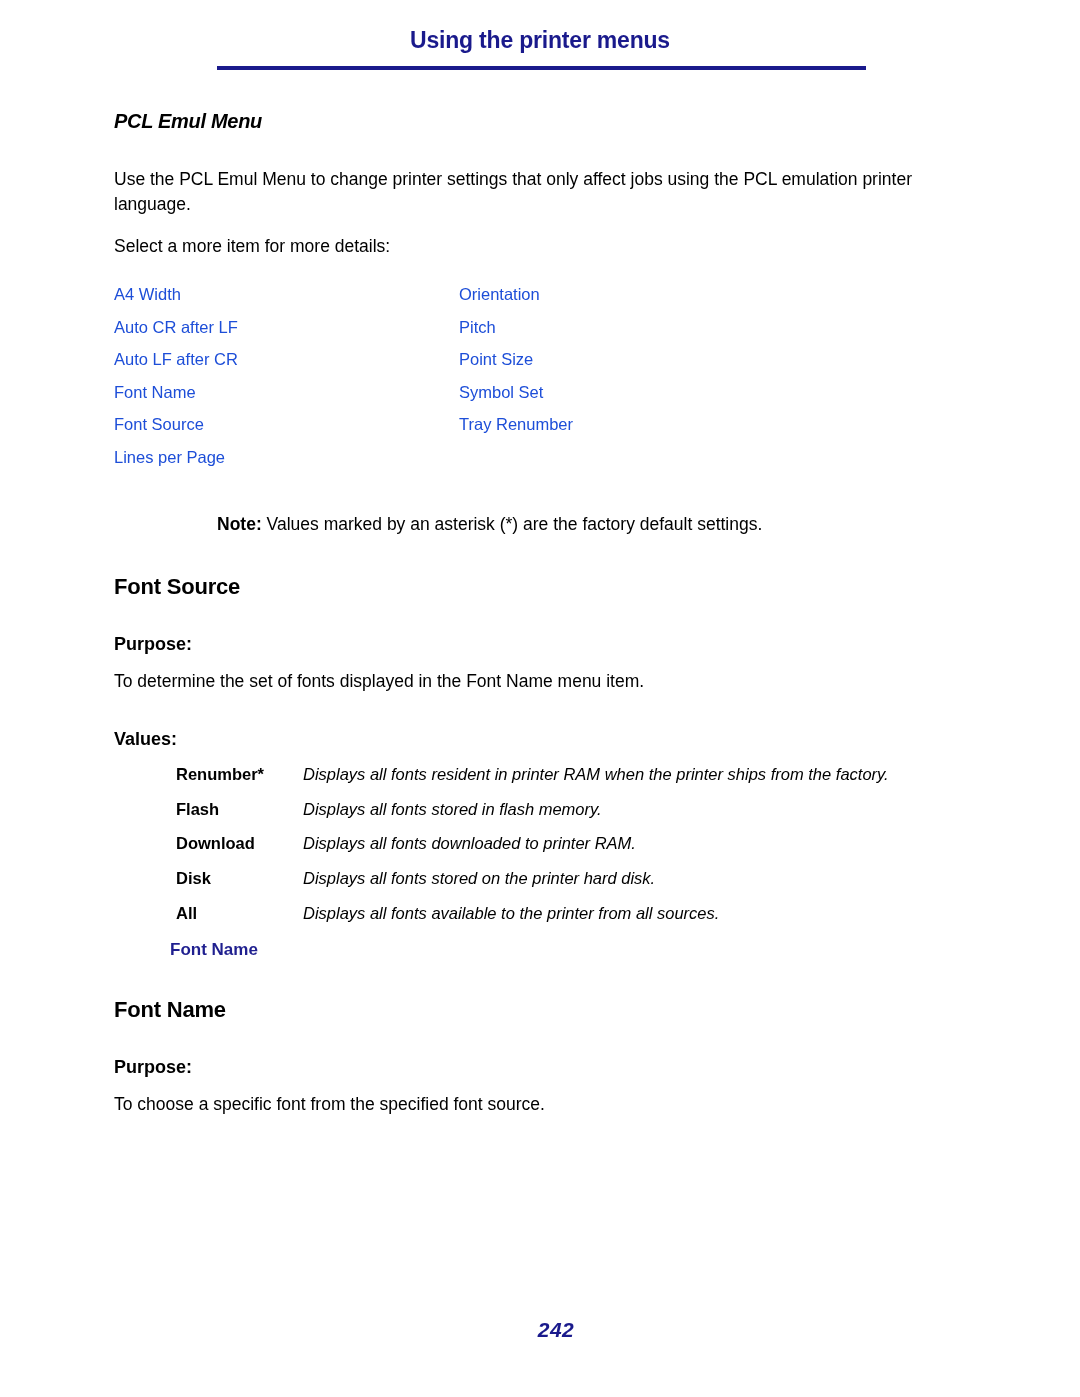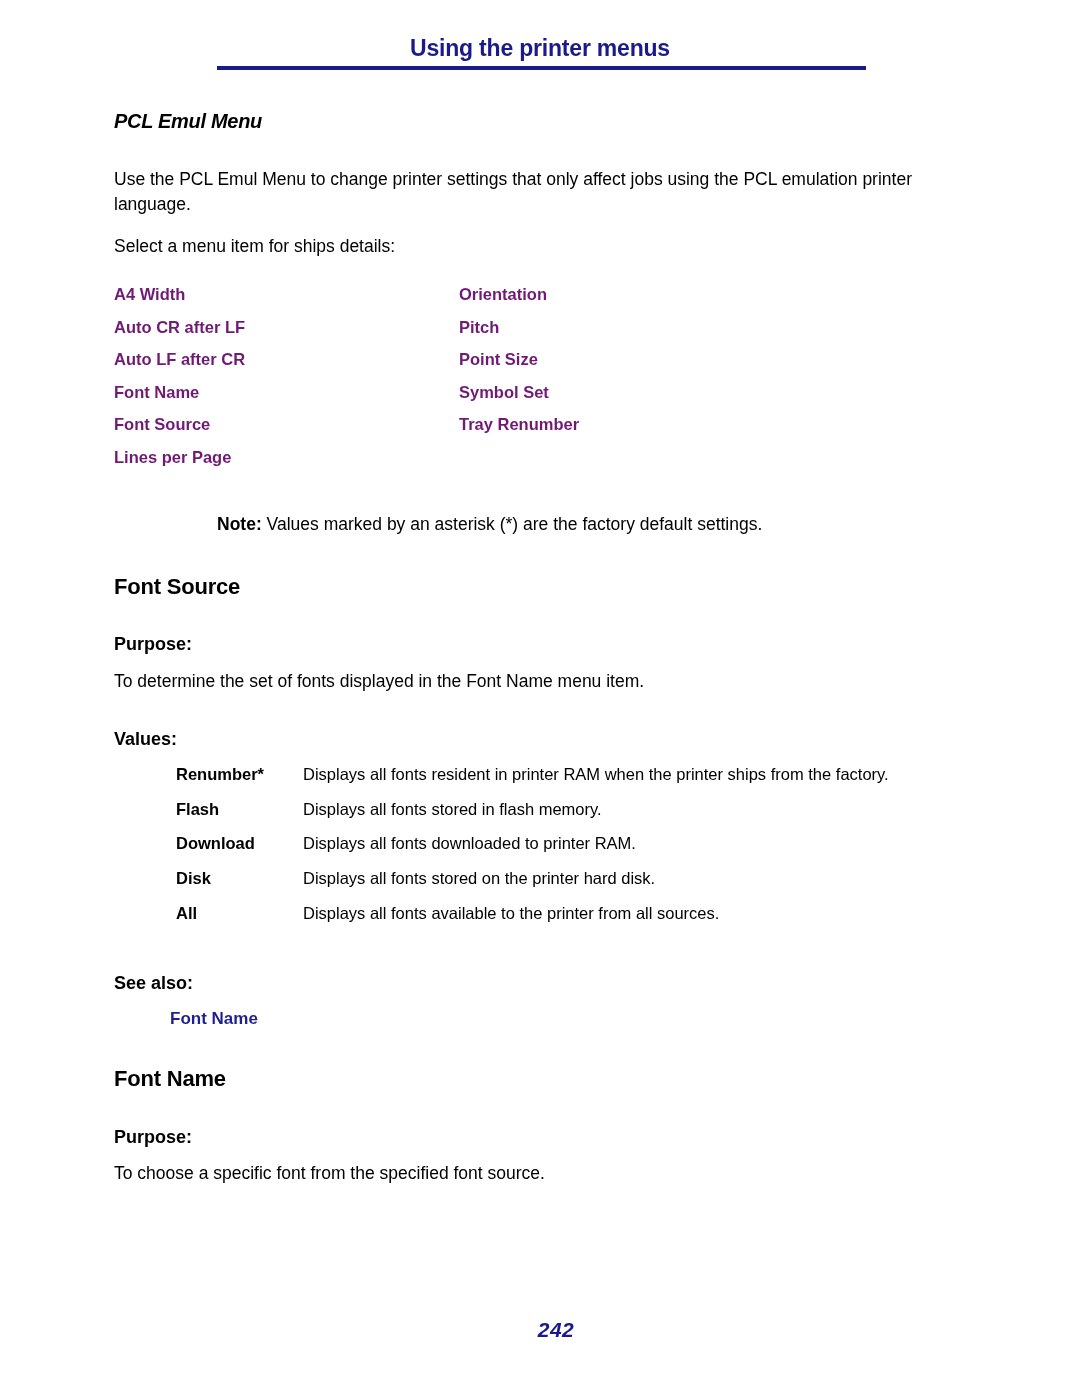--- a/index.html
+++ b/index.html
@@ -27,7 +27,7 @@
   .page-header {
     position: absolute;
     left: 0;
-    top: 36px;
+    top: 28px;
     width: 1080px;
     text-align: center;
   }

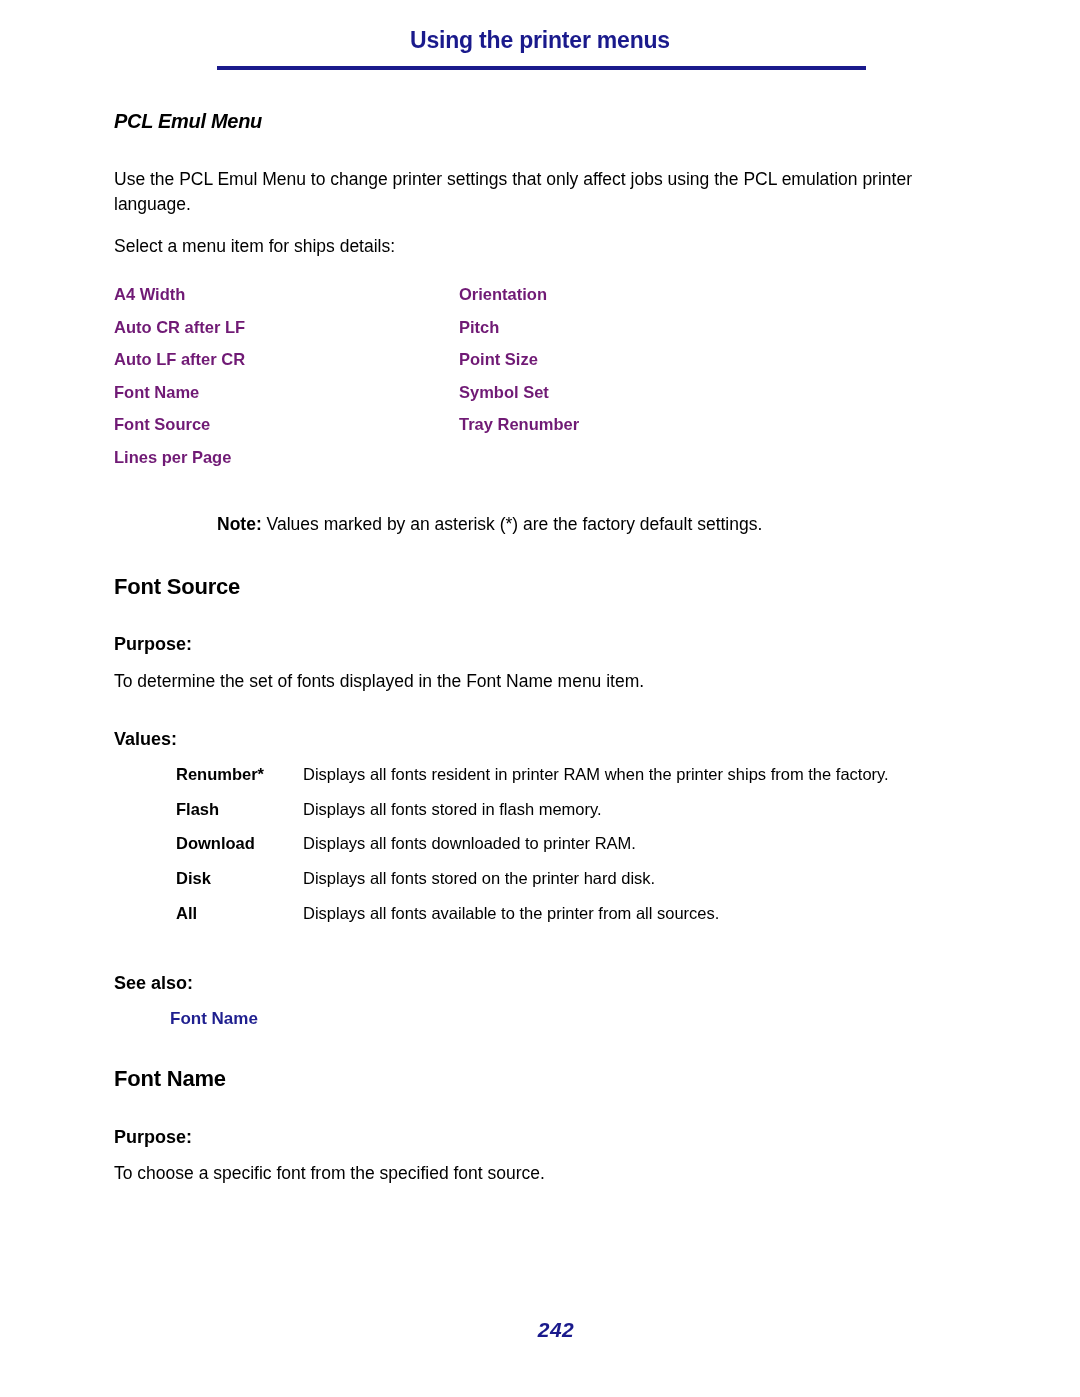--- a/index.html
+++ b/index.html
@@ -194,7 +194,7 @@
 
     <p class="body-para">Use the PCL Emul Menu to change printer settings that only affect jobs using the PCL emulation printer language.</p>
 
-    <p class="body-para tight">Select a menu item for ships details:</p>
+    <p class="body-para tight">Select a more item for more details:</p>
 
     
     <div class="link-grid">

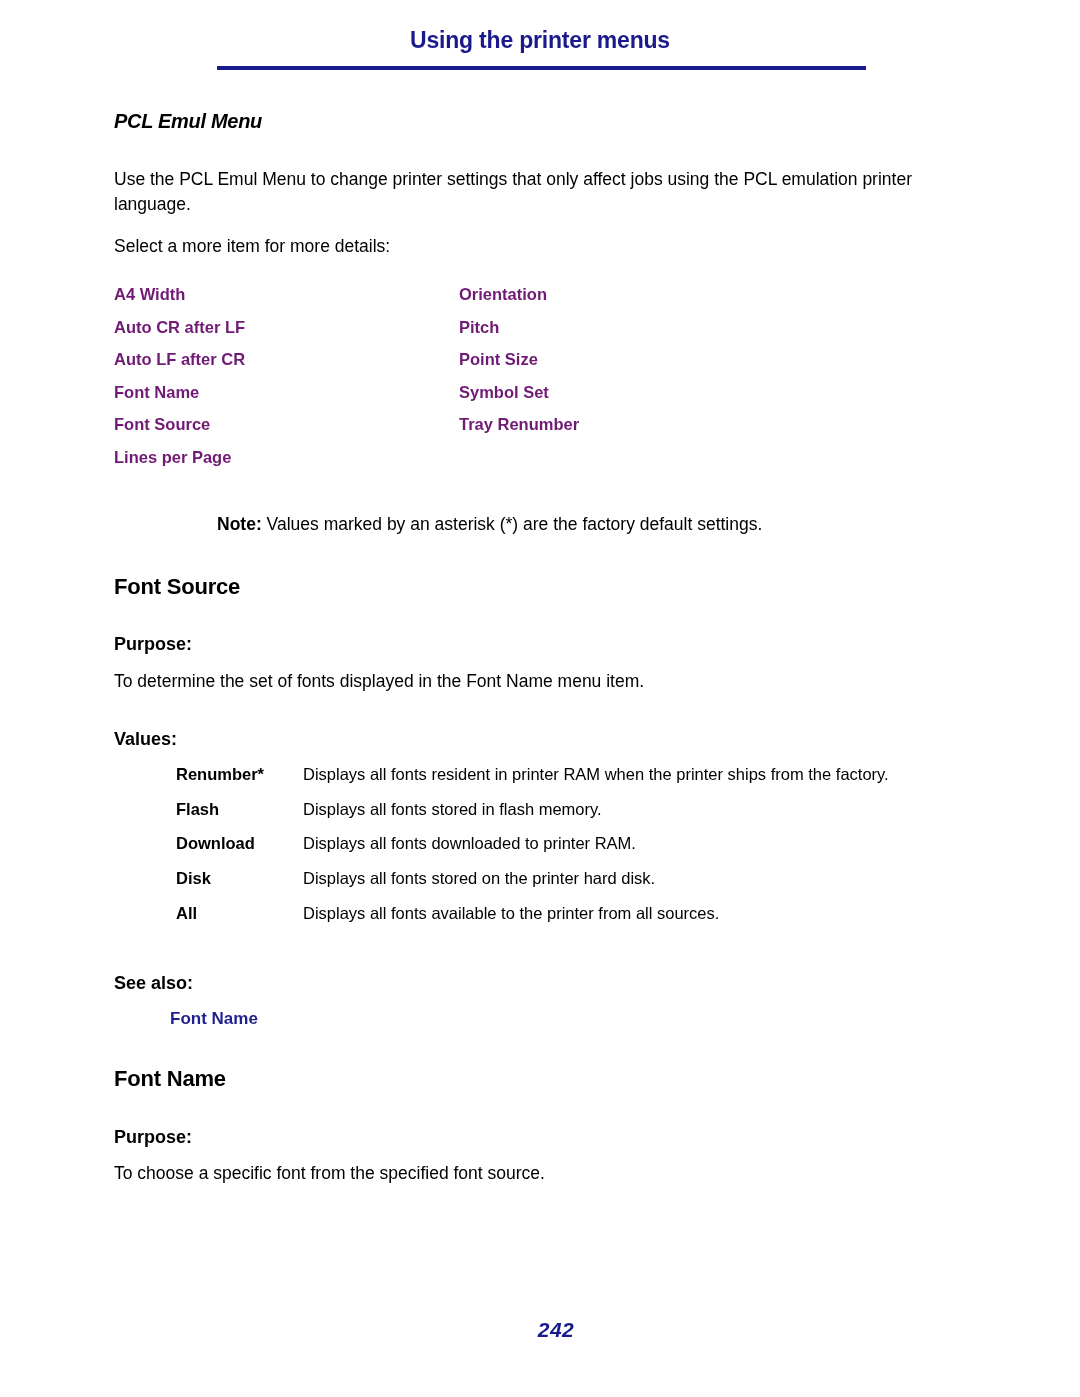--- a/index.html
+++ b/index.html
@@ -92,8 +92,8 @@
   .menu-link {
     display: block;
     font-size: 16.5px;
-    font-weight: bold;
-    color: #701a75;
+    font-weight: normal;
+    color: #1d4ed8;
     text-decoration: none;
     line-height: 1.0;
     margin-bottom: 16px;

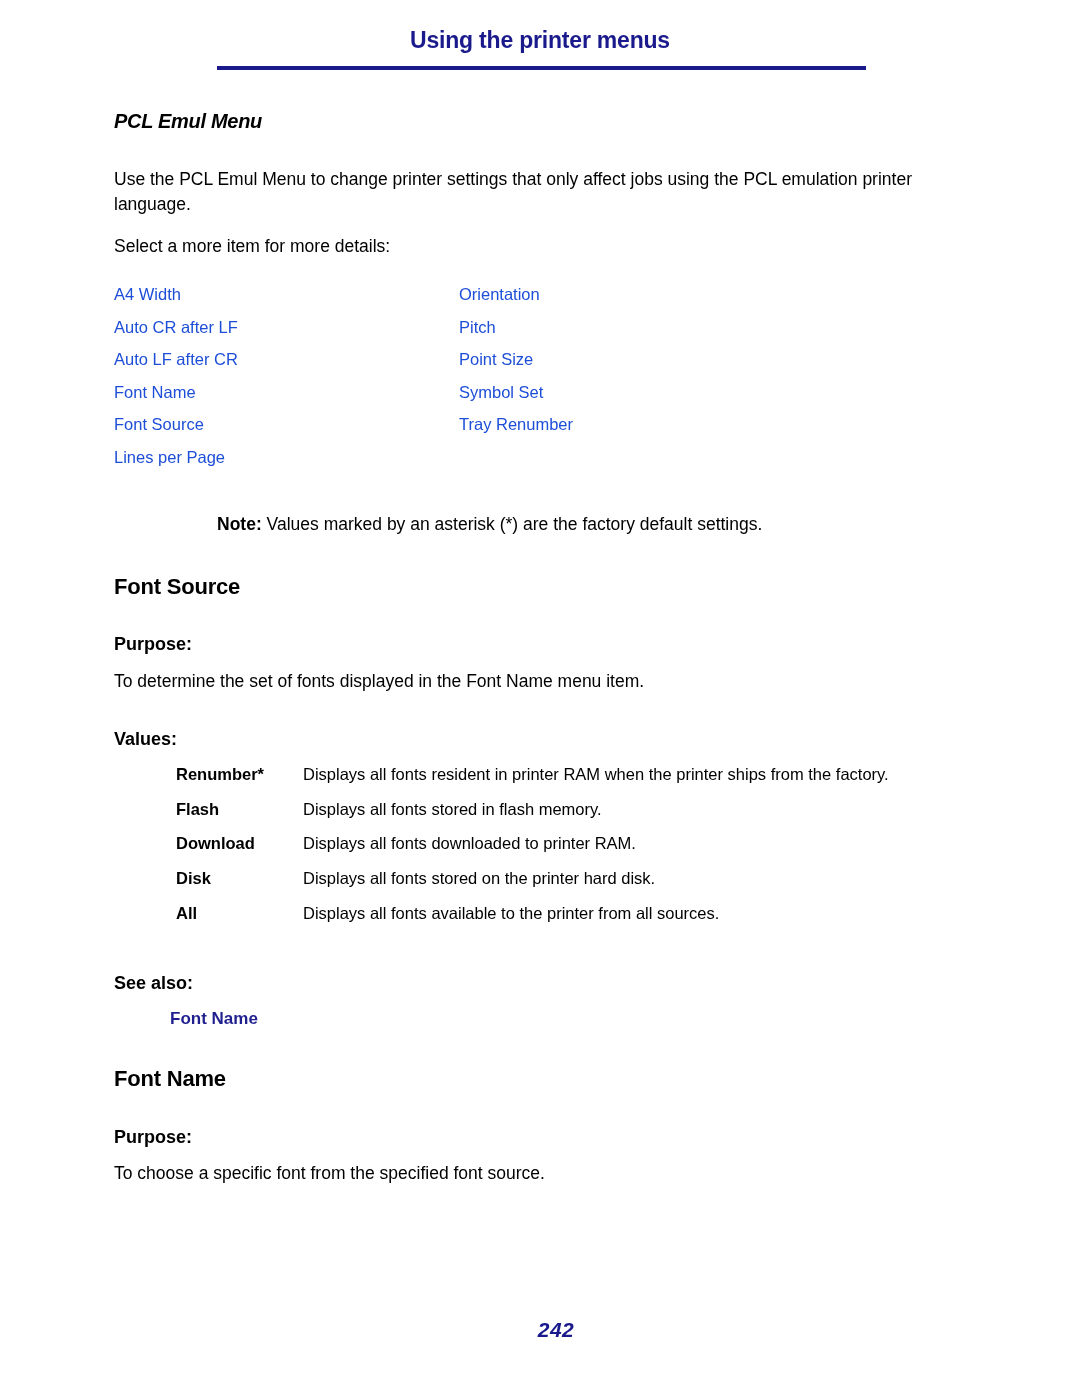--- a/index.html
+++ b/index.html
@@ -150,6 +150,7 @@
   .values-table td.val-desc {
     width: 611px;
     font-weight: normal;
+    font-style: italic;
   }
 
   

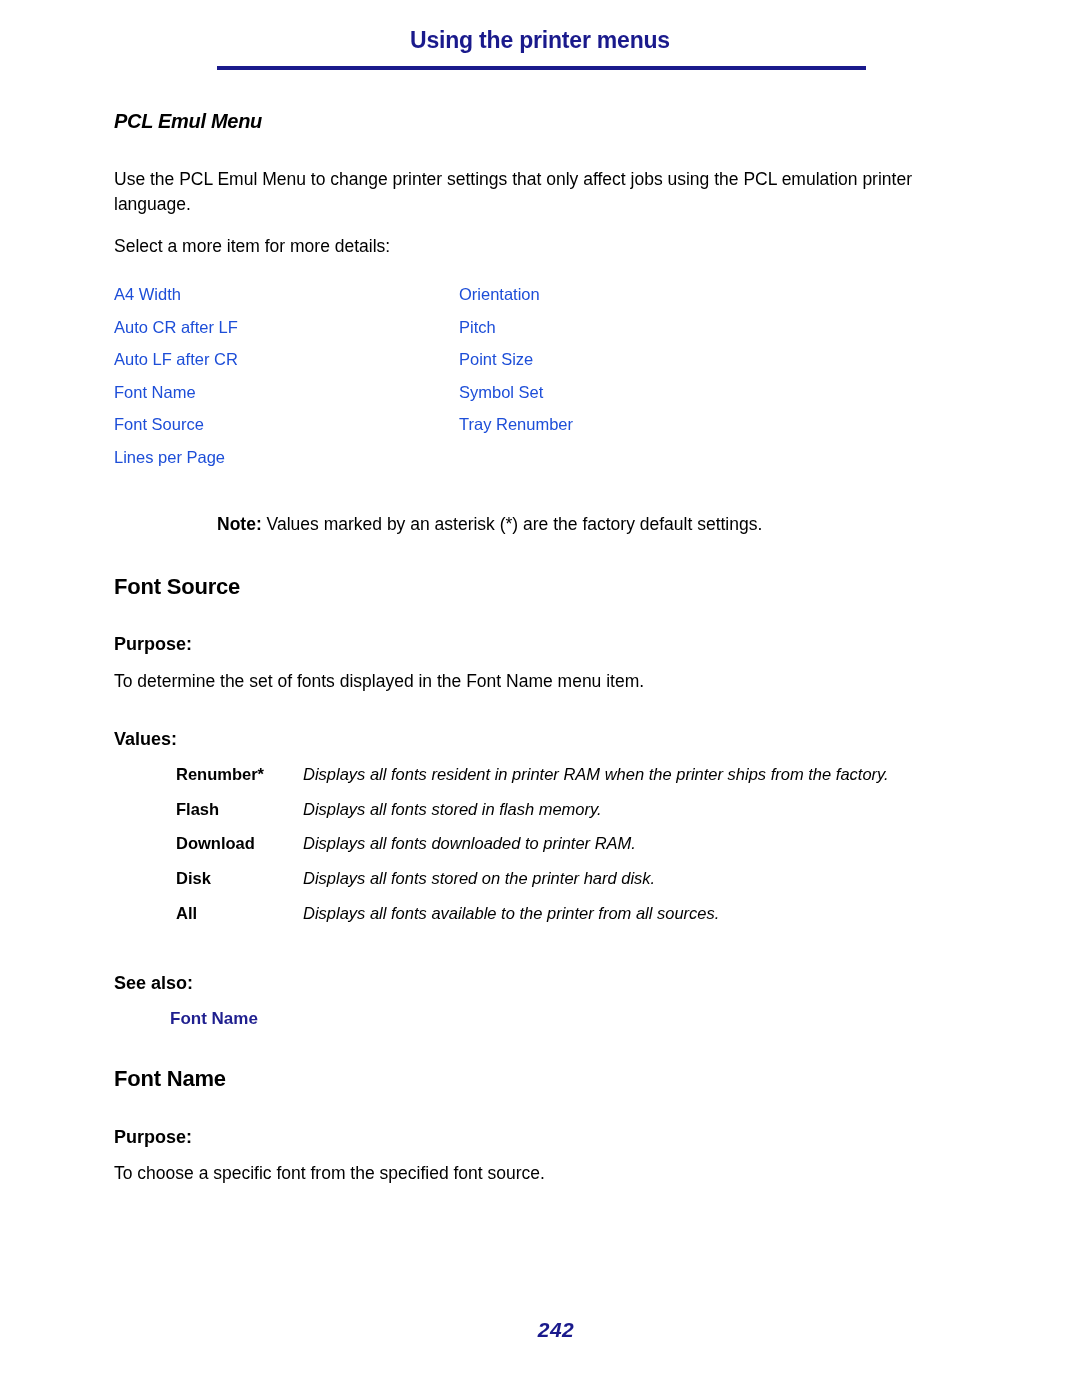--- a/index.html
+++ b/index.html
@@ -259,7 +259,6 @@
       </tbody>
     </table>
 
-    <h3 class="sub-heading">See also:</h3>
 
     <a class="see-also-link">Font Name</a>
 

